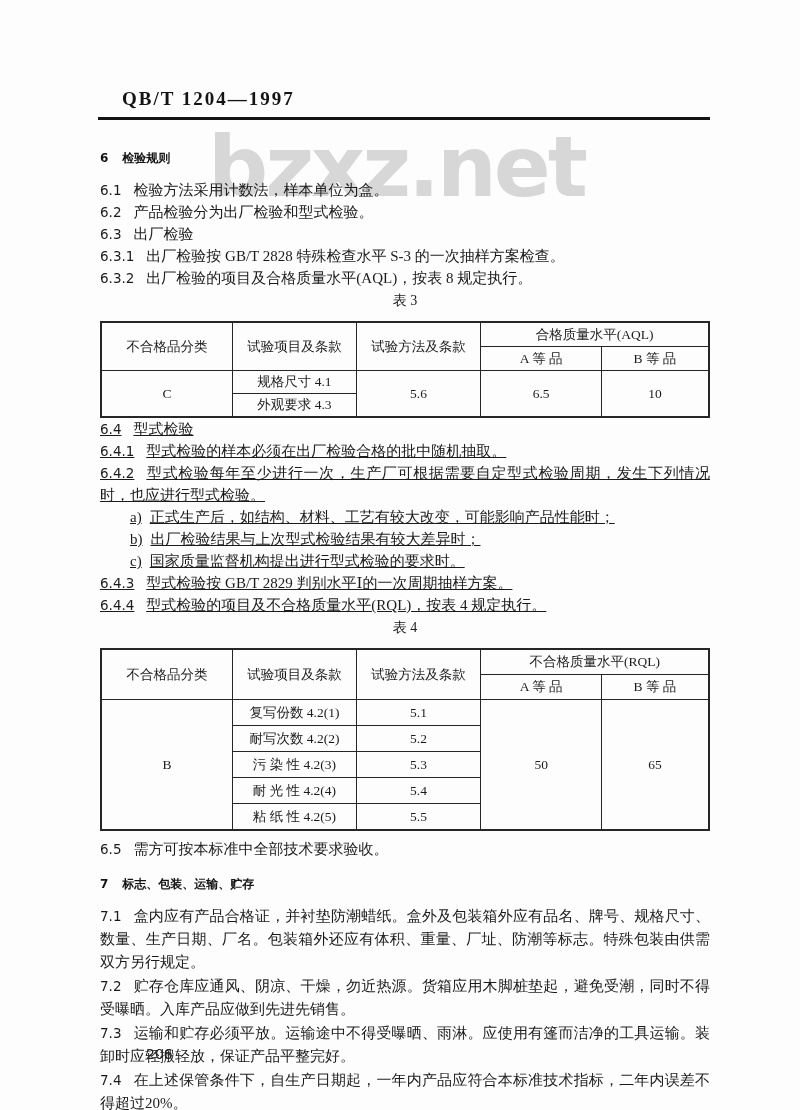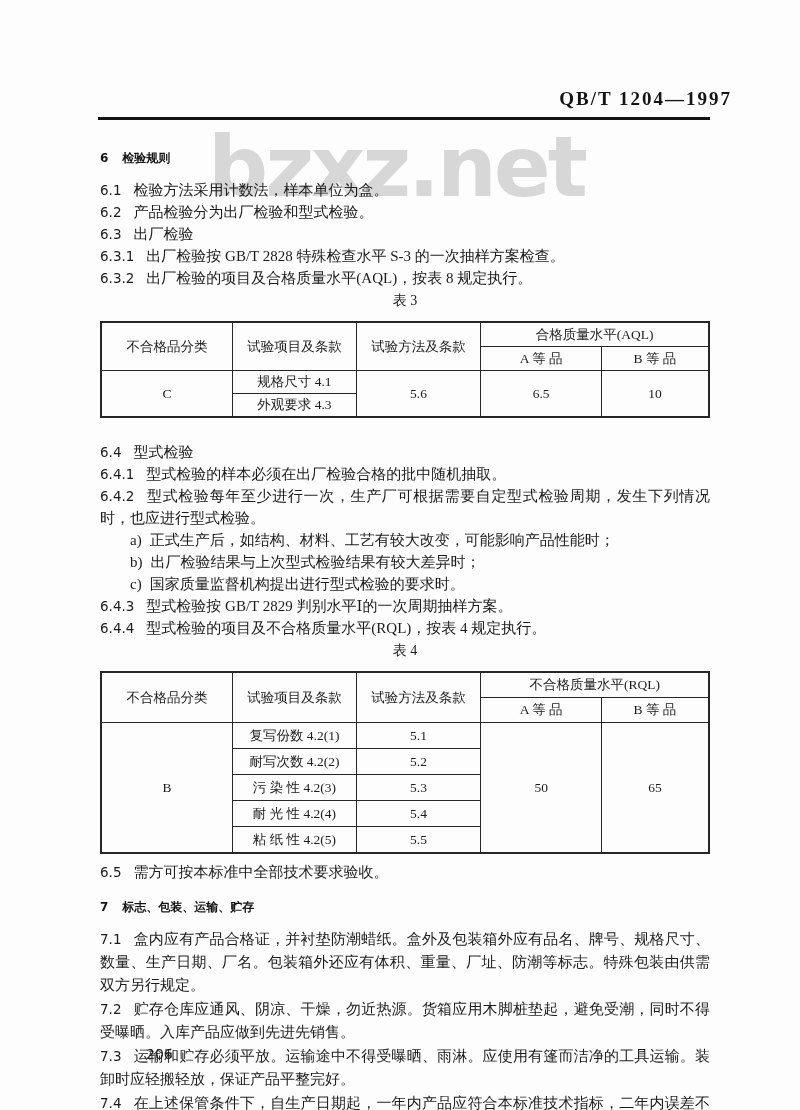--- a/index.html
+++ b/index.html
@@ -28,7 +28,7 @@
     padding:88px 90px 0 100px;
   }
   .std-header{
-    text-align:right;
+    text-align:left;
     transform:translateX(22px);
     font-family:"Liberation Serif",serif;
     font-weight:bold;

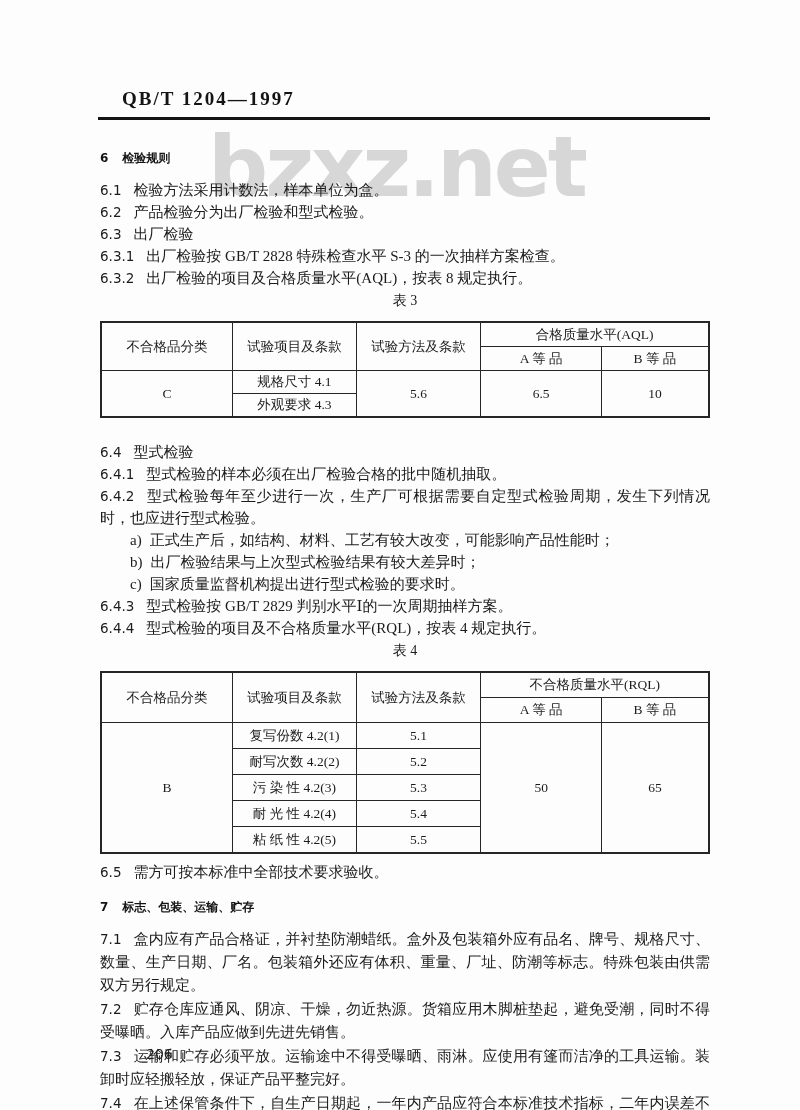--- a/index.html
+++ b/index.html
@@ -167,7 +167,7 @@
     </tbody>
   </table>
 
-  <div class="clause-group" style="margin-top:23px;">
+  <div class="clause-group" style="margin-top:0;text-decoration:underline;">
     <p class="clause"><span class="cnum">6.4</span><span>型式检验</span></p>
     <p class="clause"><span class="cnum">6.4.1</span><span>型式检验的样本必须在出厂检验合格的批中随机抽取。</span></p>
     <p class="clause"><span class="cnum">6.4.2</span><span>型式检验每年至少进行一次，生产厂可根据需要自定型式检验周期，发生下列情况时，也应进行型式检验。</span></p>

